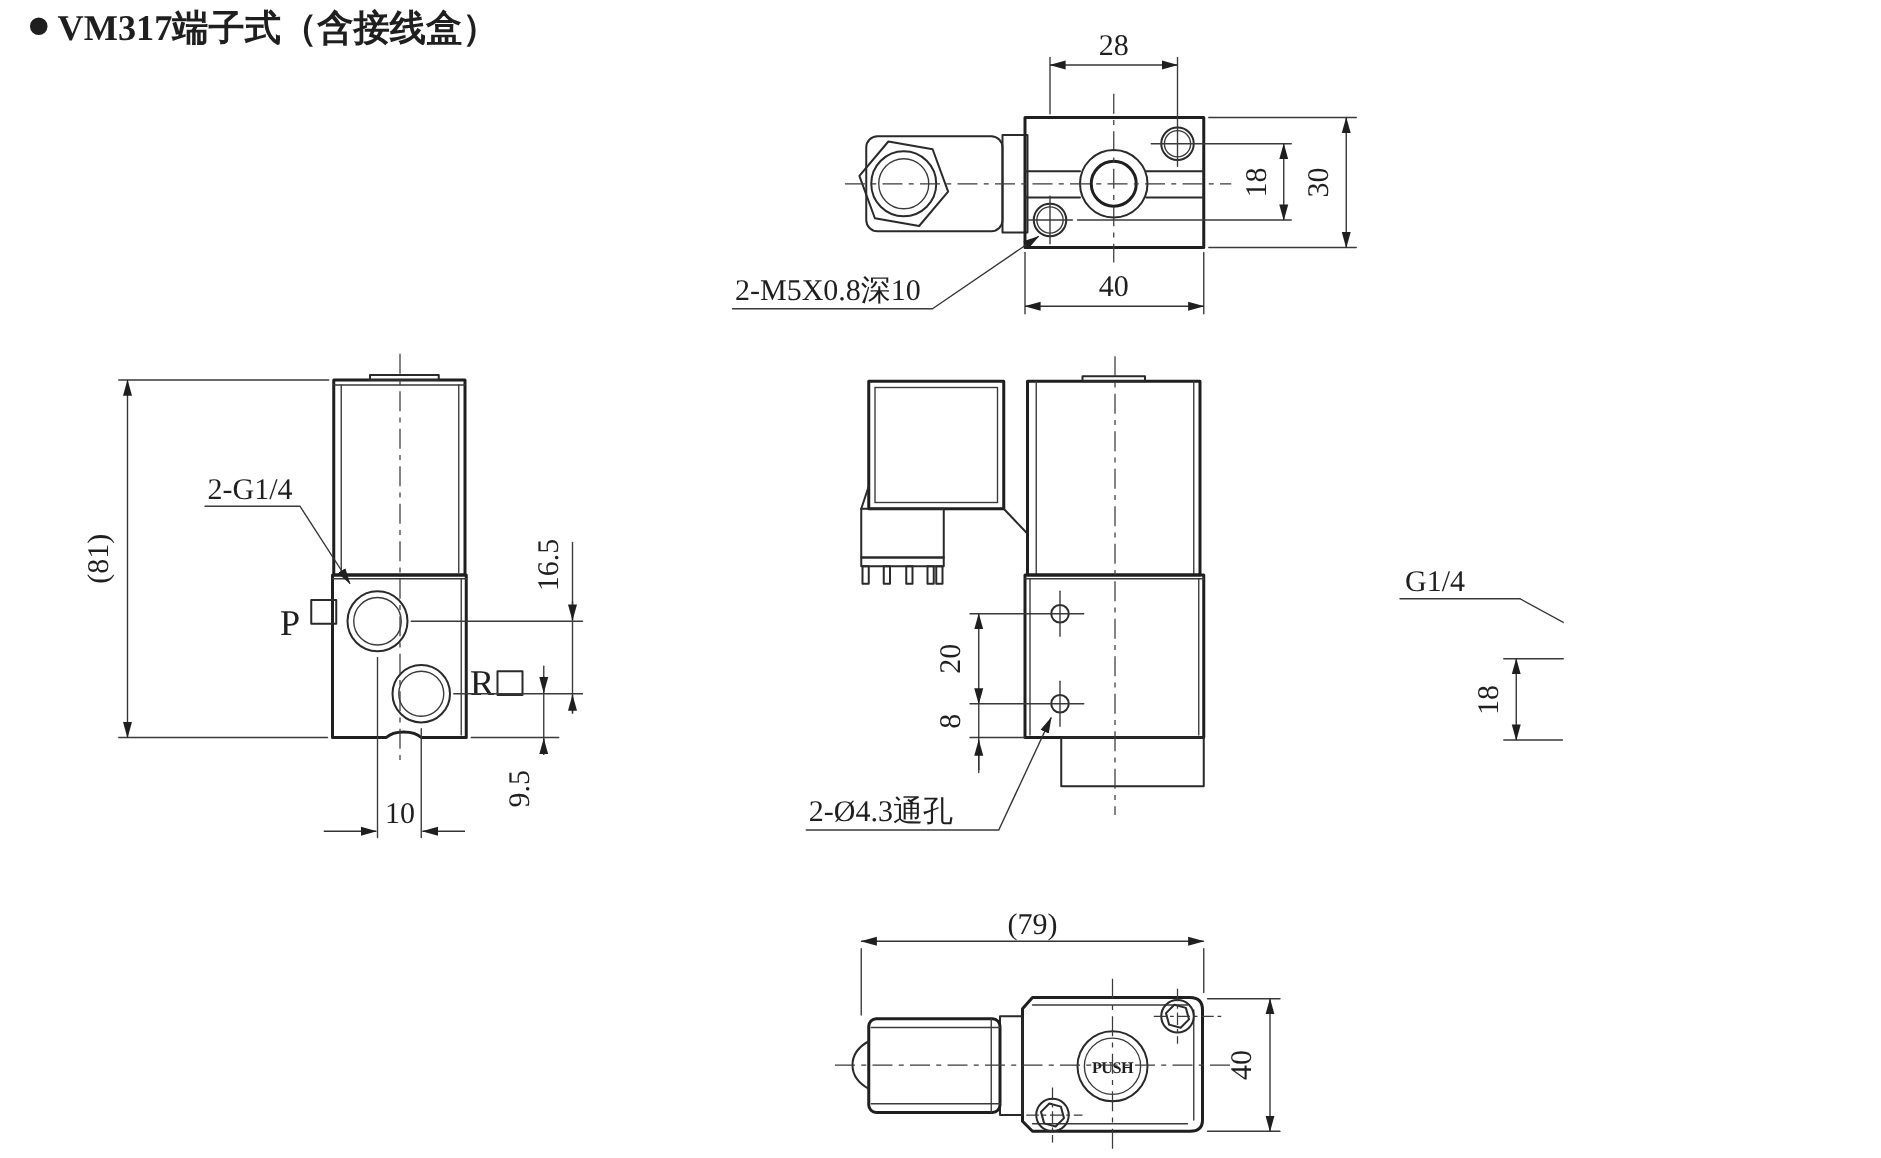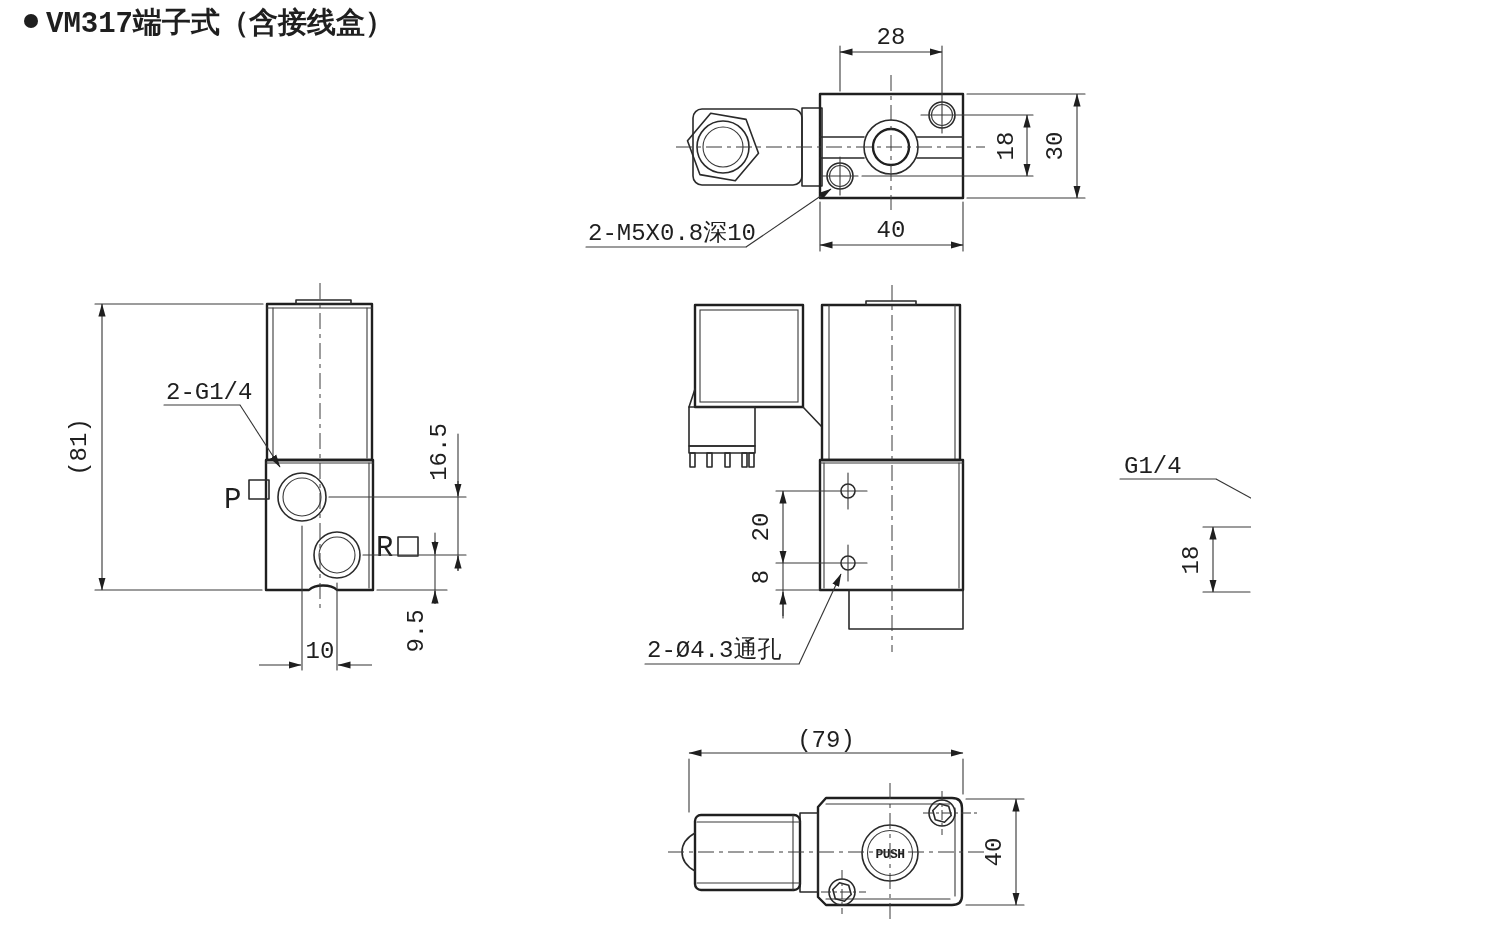--- a/index.html
+++ b/index.html
@@ -4,7 +4,7 @@
 <style>
   html,body{margin:0;padding:0;background:#ffffff;}
   .page{position:relative;width:1251px;height:926px;background:#fff;overflow:hidden;
-        font-family:Liberation Mono, monospace;}
+        font-family:Liberation Serif, serif;}
   svg{position:absolute;left:0;top:0;}
   
   .lnT{fill:none;stroke:#1f1f1f;stroke-width:2.4;stroke-linejoin:round;stroke-linecap:round;}

